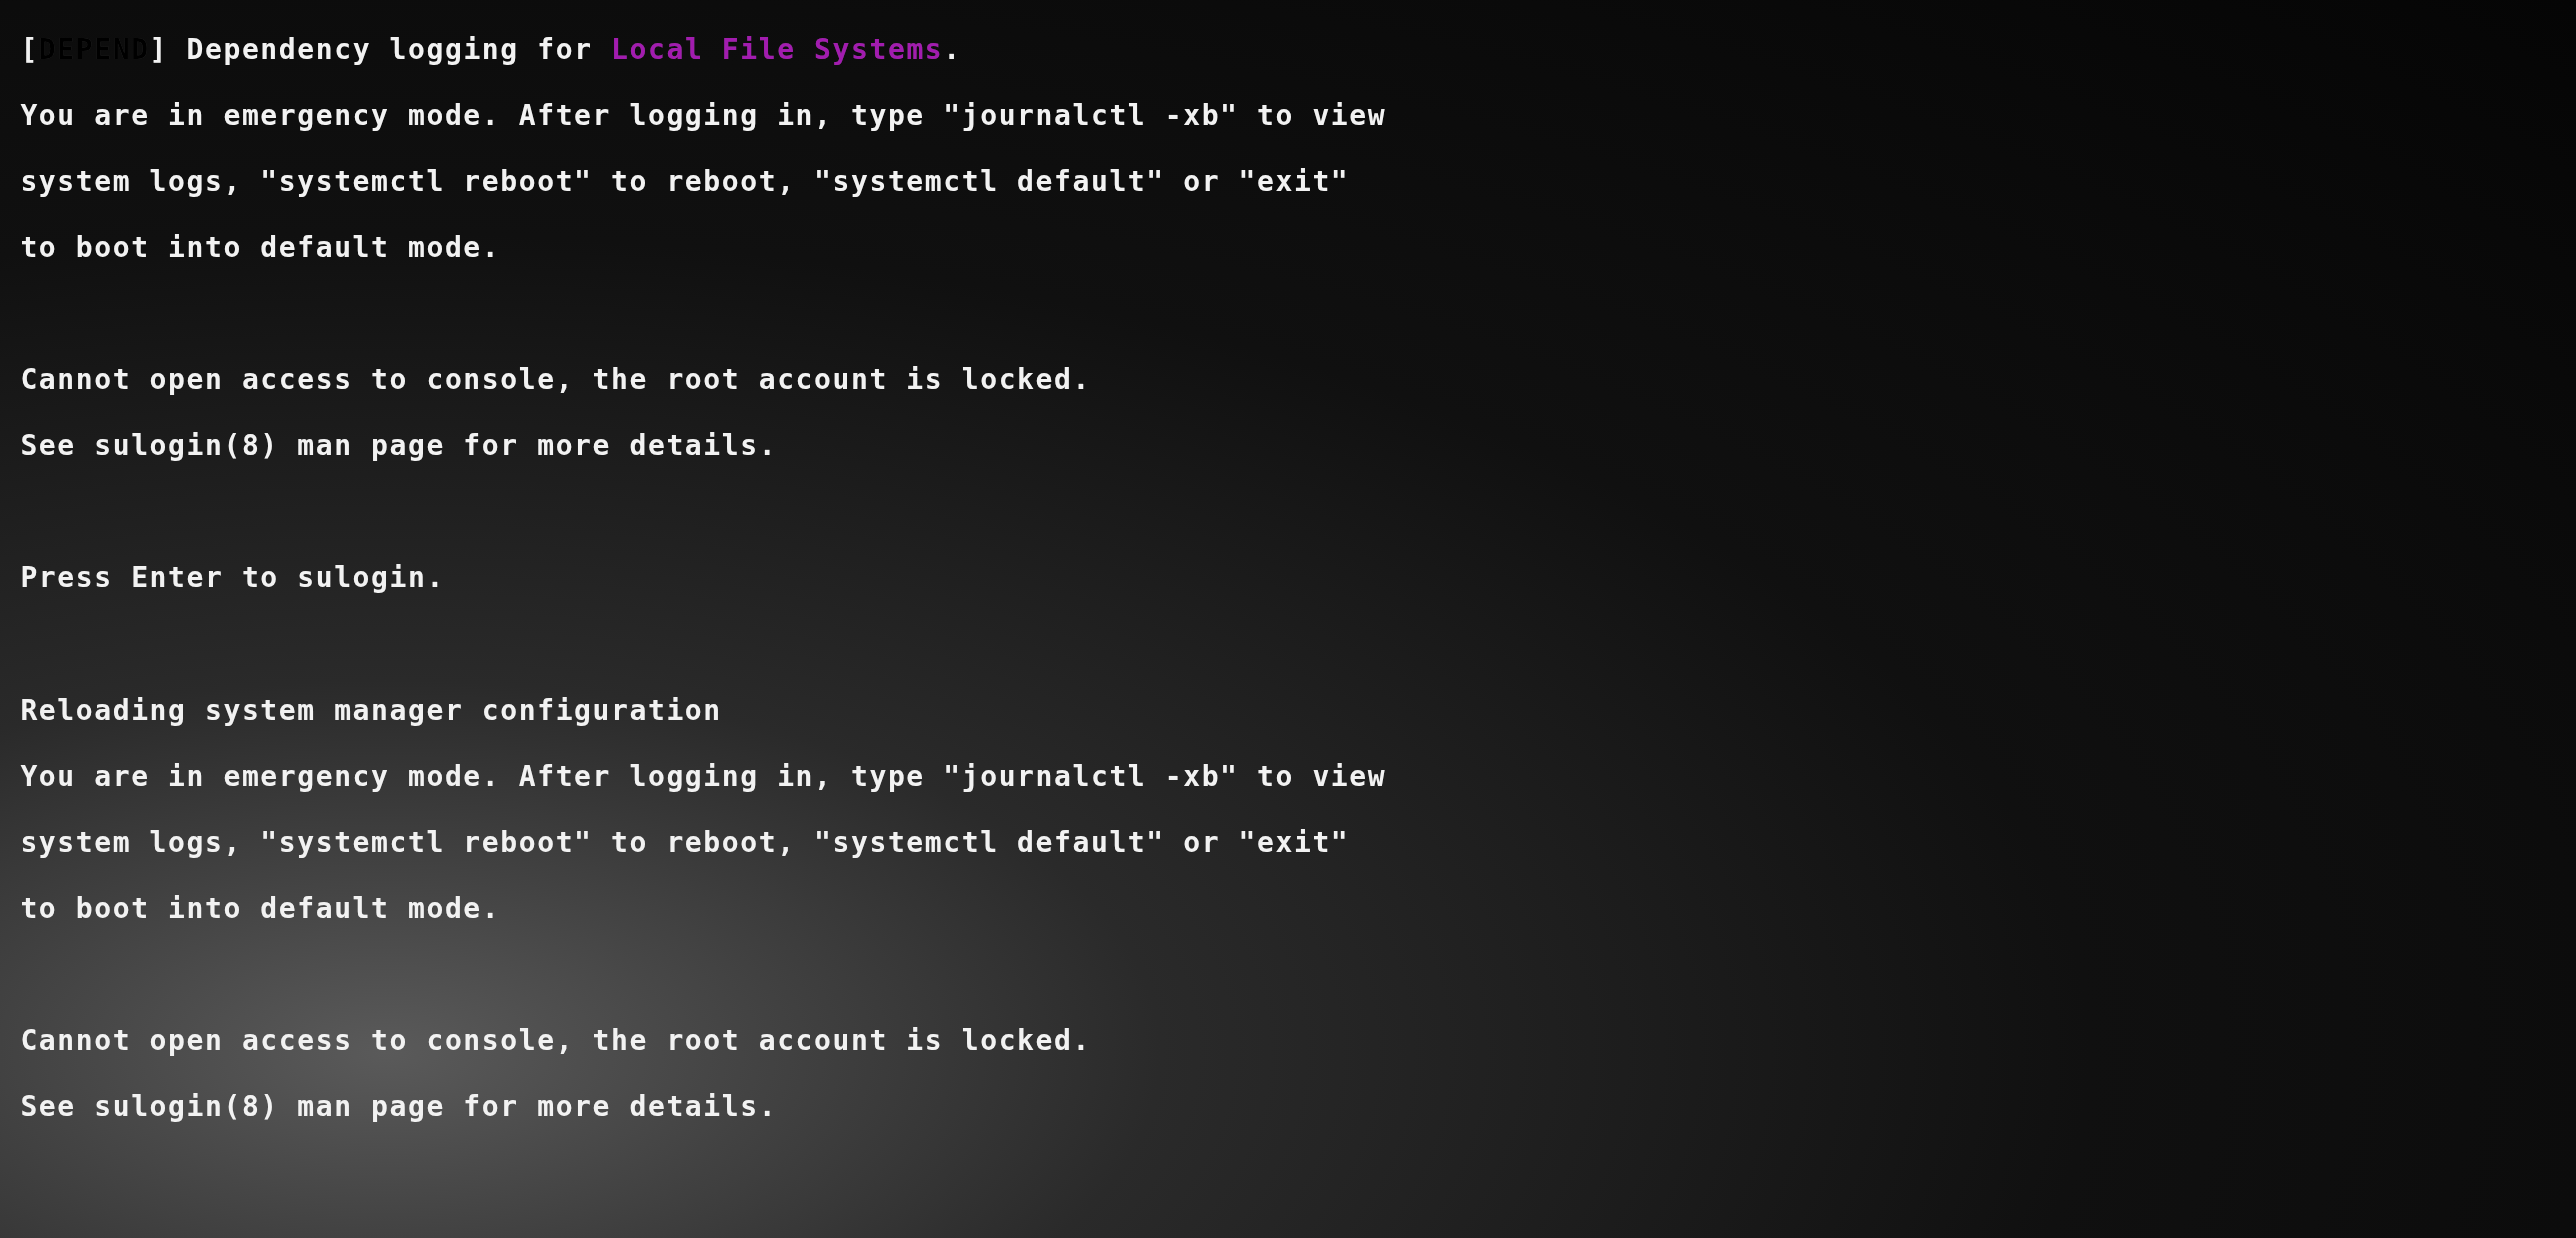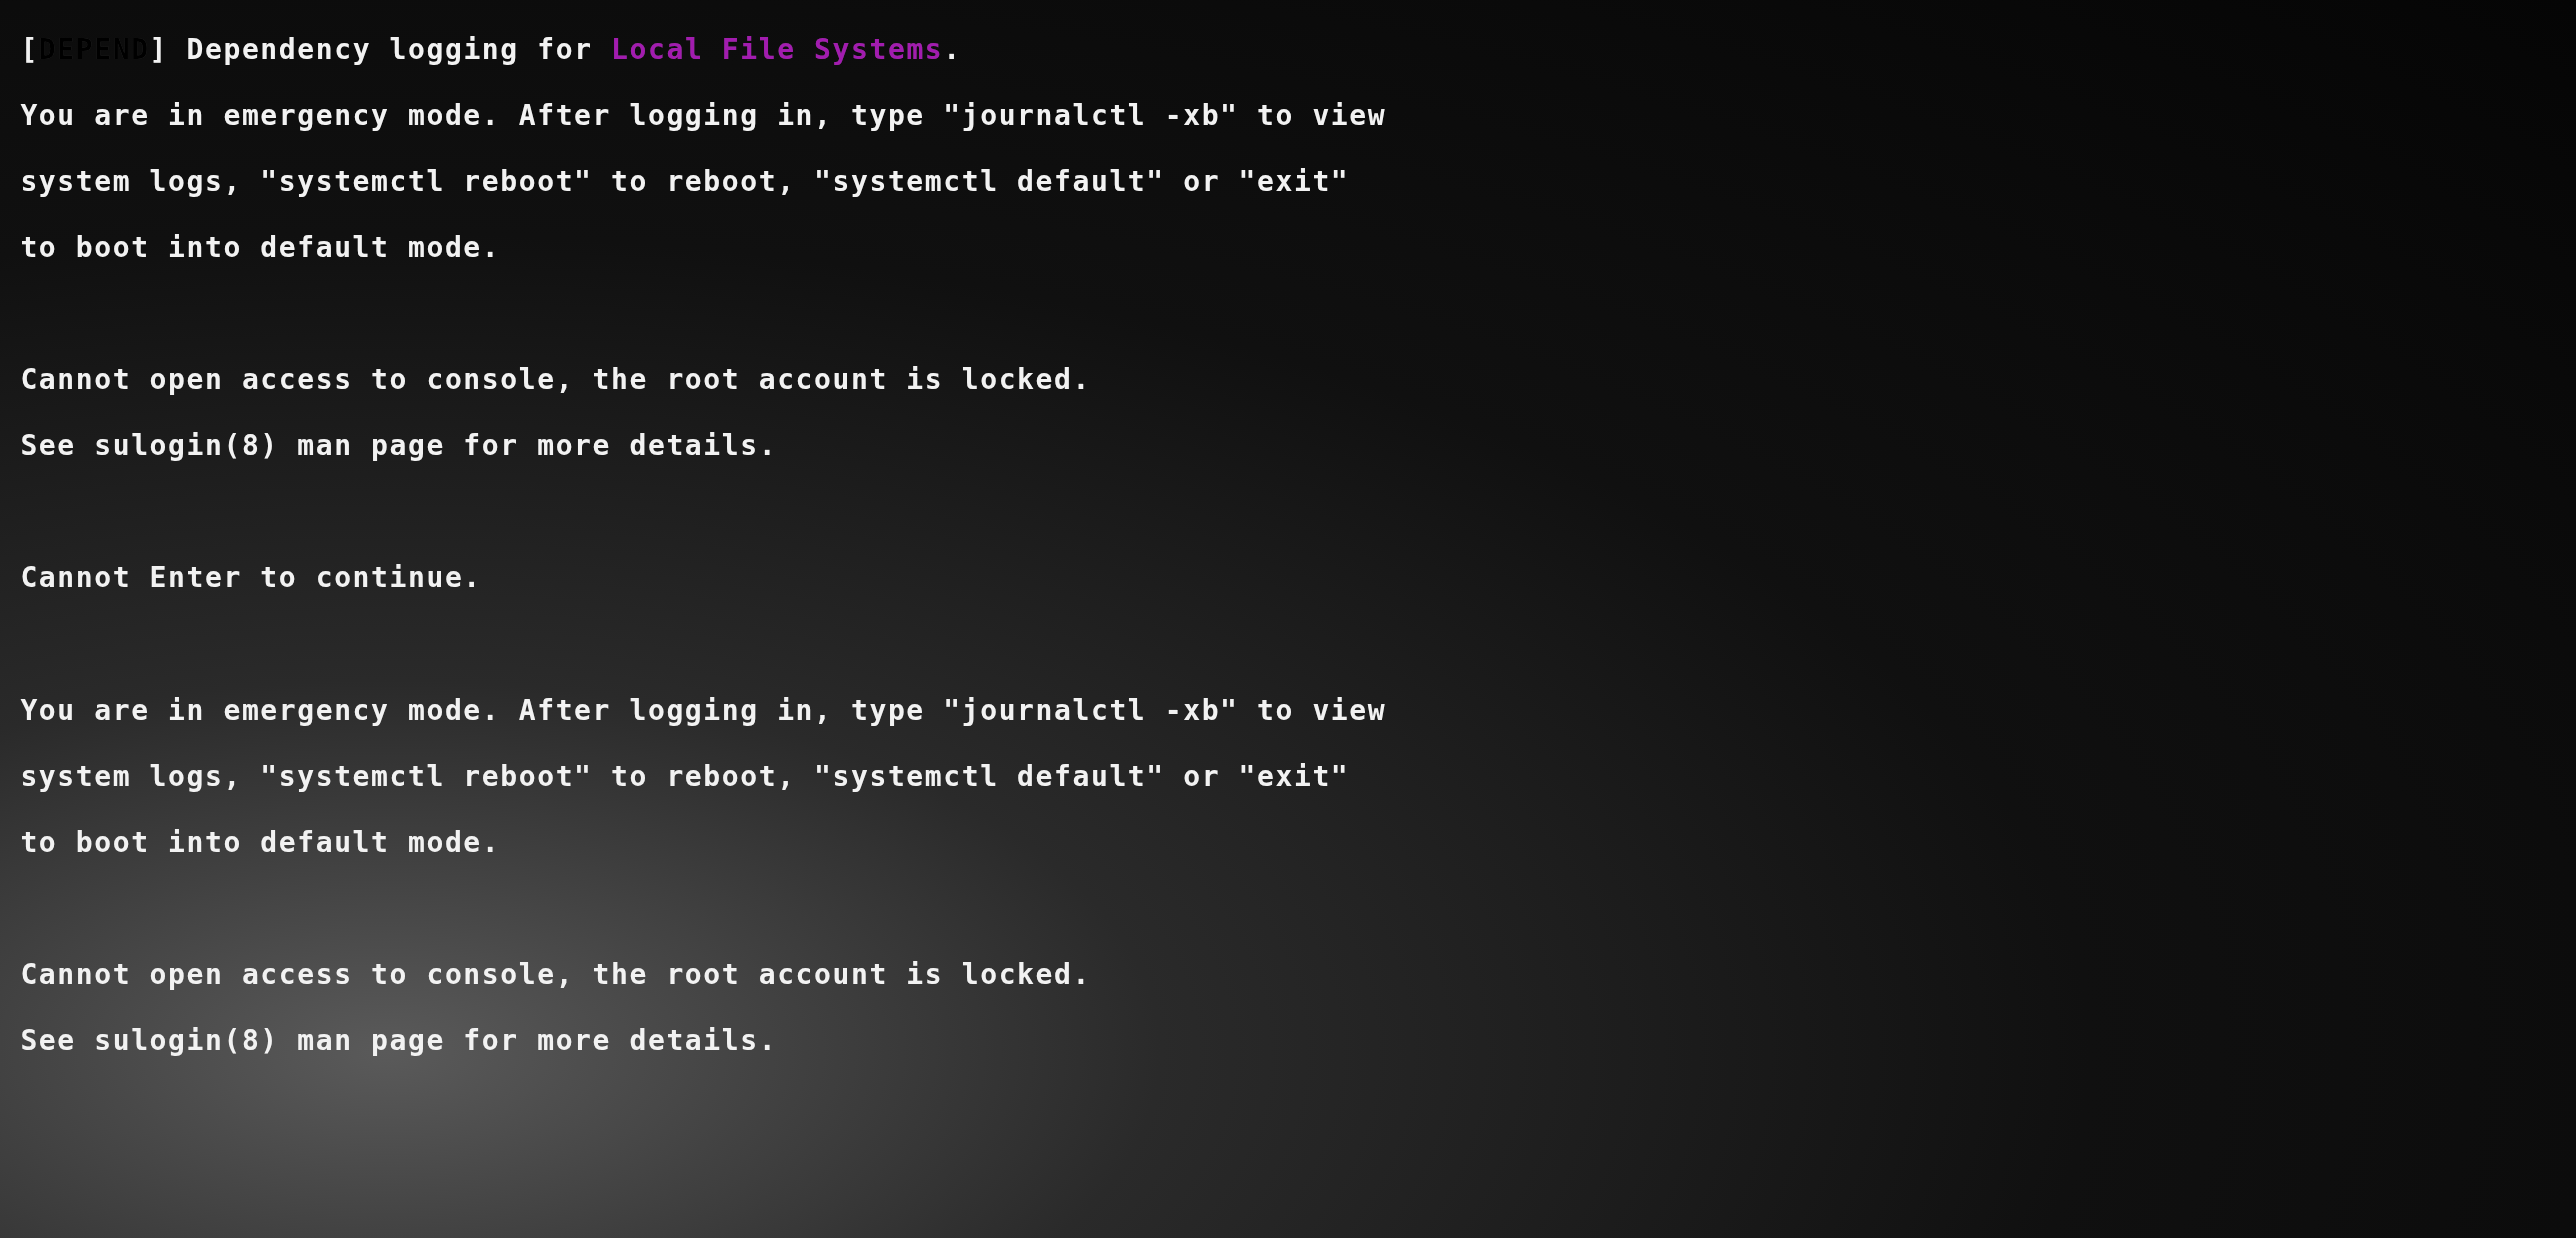--- a/index.html
+++ b/index.html
@@ -42,7 +42,7 @@
 <span class="line">Cannot open access to console, the root account is locked.</span>
 <span class="line">See sulogin(8) man page for more details.</span>
 <div class="blank"></div>
-<span class="line">Cannot Enter to continue.</span>
+<span class="line">Press Enter to sulogin.</span>
 <div class="blank"></div>
 <span class="line">You are in emergency mode. After logging in, type "journalctl -xb" to view</span>
 <span class="line">system logs, "systemctl reboot" to reboot, "systemctl default" or "exit"</span>

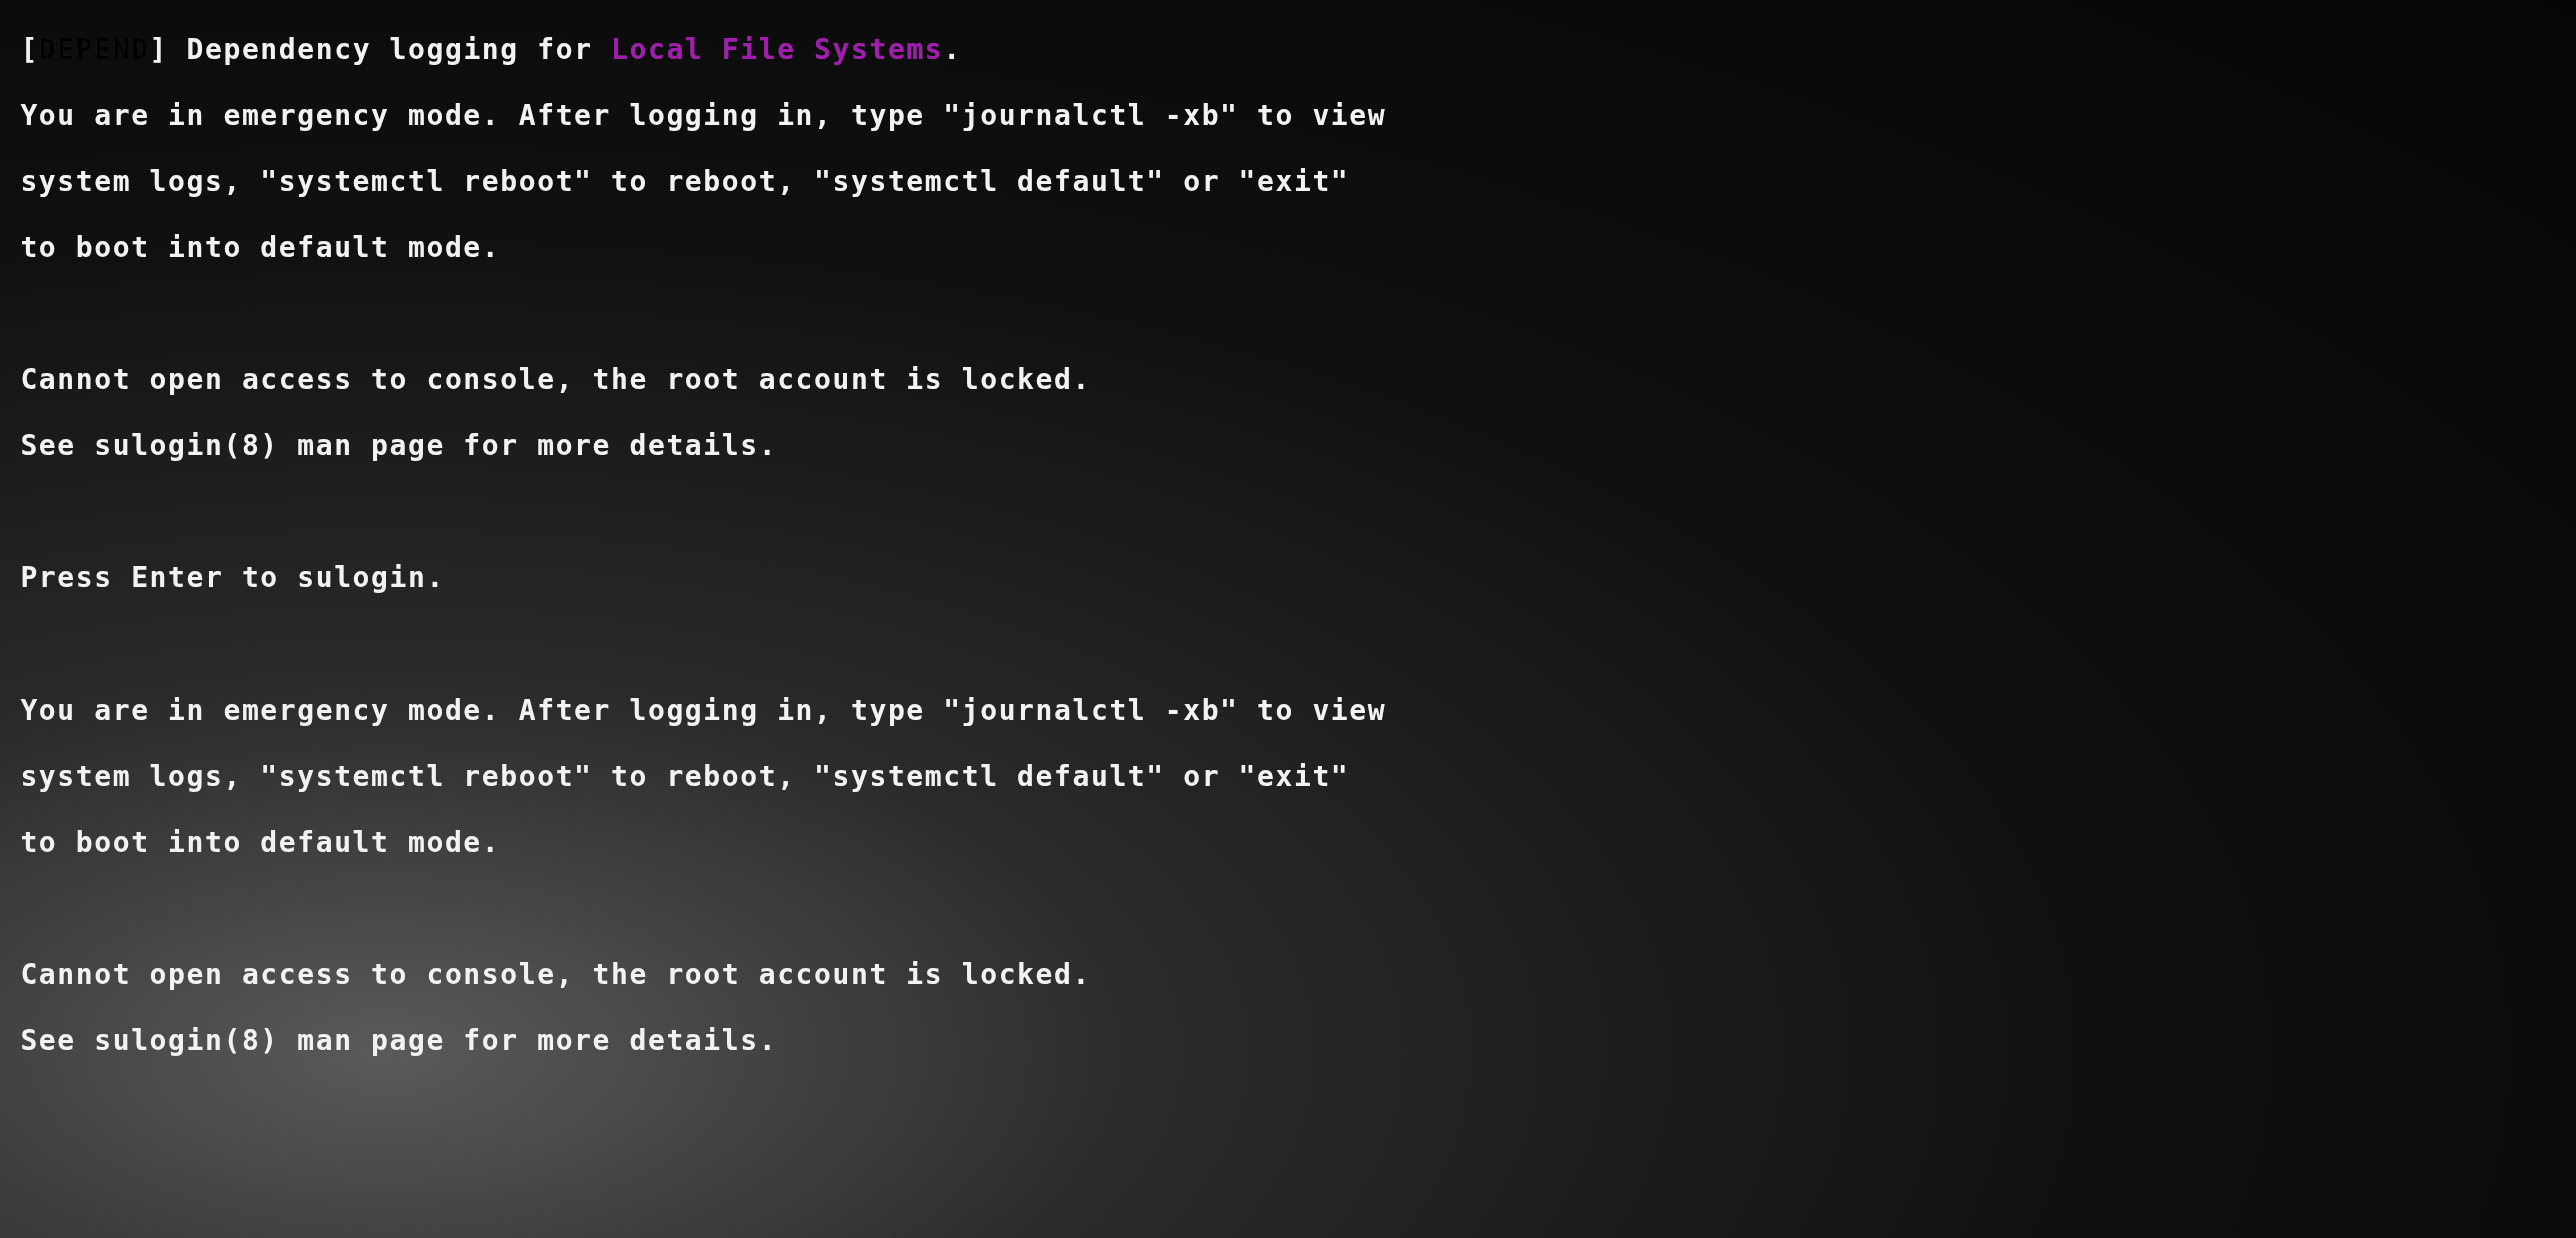--- a/index.html
+++ b/index.html
@@ -44,6 +44,7 @@
 <div class="blank"></div>
 <span class="line">Press Enter to sulogin.</span>
 <div class="blank"></div>
+<span class="line">Reloading system manager configuration</span>
 <span class="line">You are in emergency mode. After logging in, type "journalctl -xb" to view</span>
 <span class="line">system logs, "systemctl reboot" to reboot, "systemctl default" or "exit"</span>
 <span class="line">to boot into default mode.</span>

